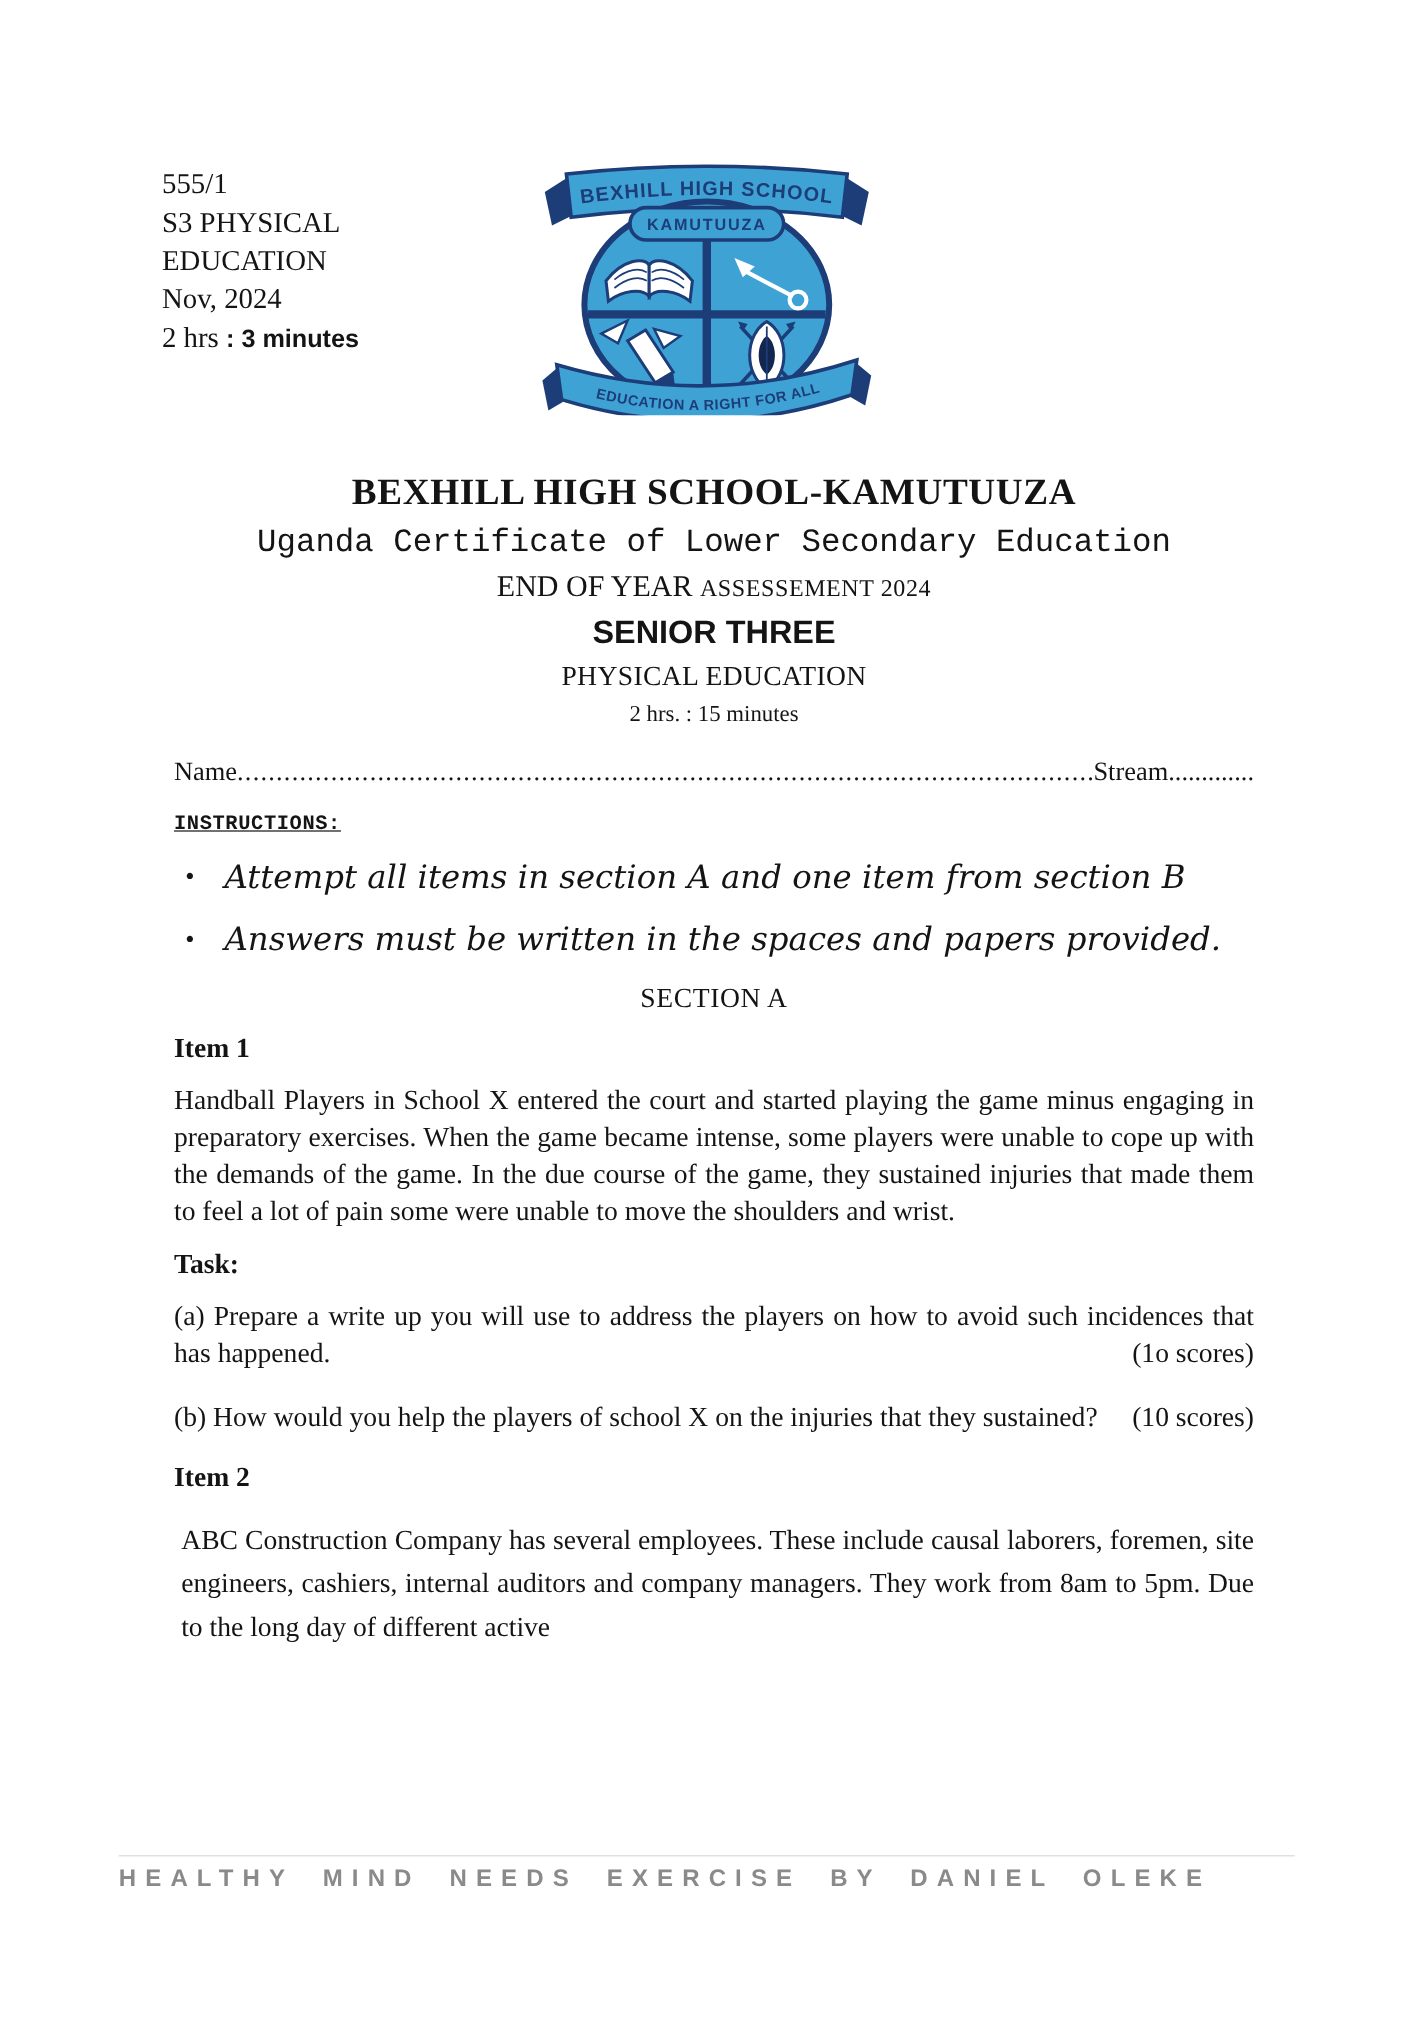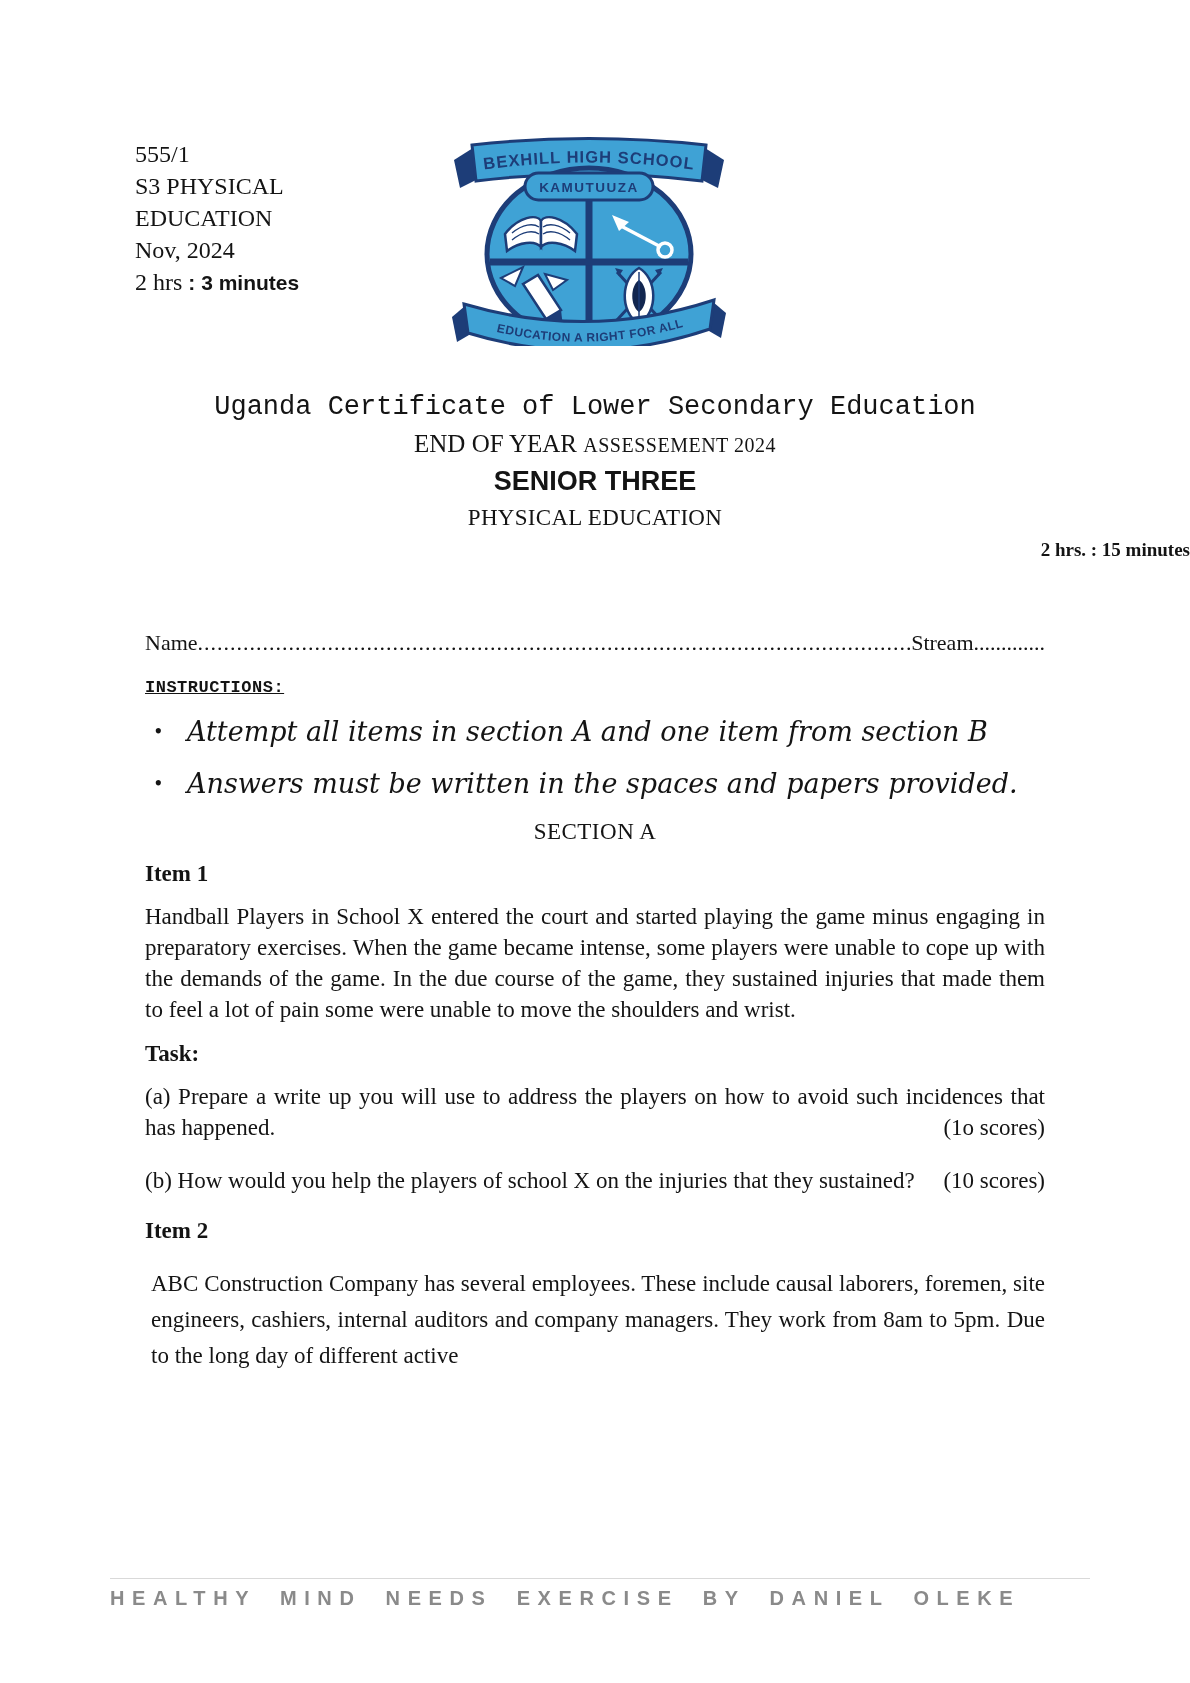--- a/index.html
+++ b/index.html
@@ -164,6 +164,7 @@
   </div>
 
   <div class="title-block">
+    <div class="t-school">BEXHILL HIGH SCHOOL-KAMUTUUZA</div>
     <div class="t-cert">Uganda Certificate of Lower Secondary Education</div>
     <div class="t-assess"><span class="a-main">END OF YEAR </span><span class="a-small">ASSESSEMENT 2024</span></div>
     <div class="t-level">SENIOR THREE</div>

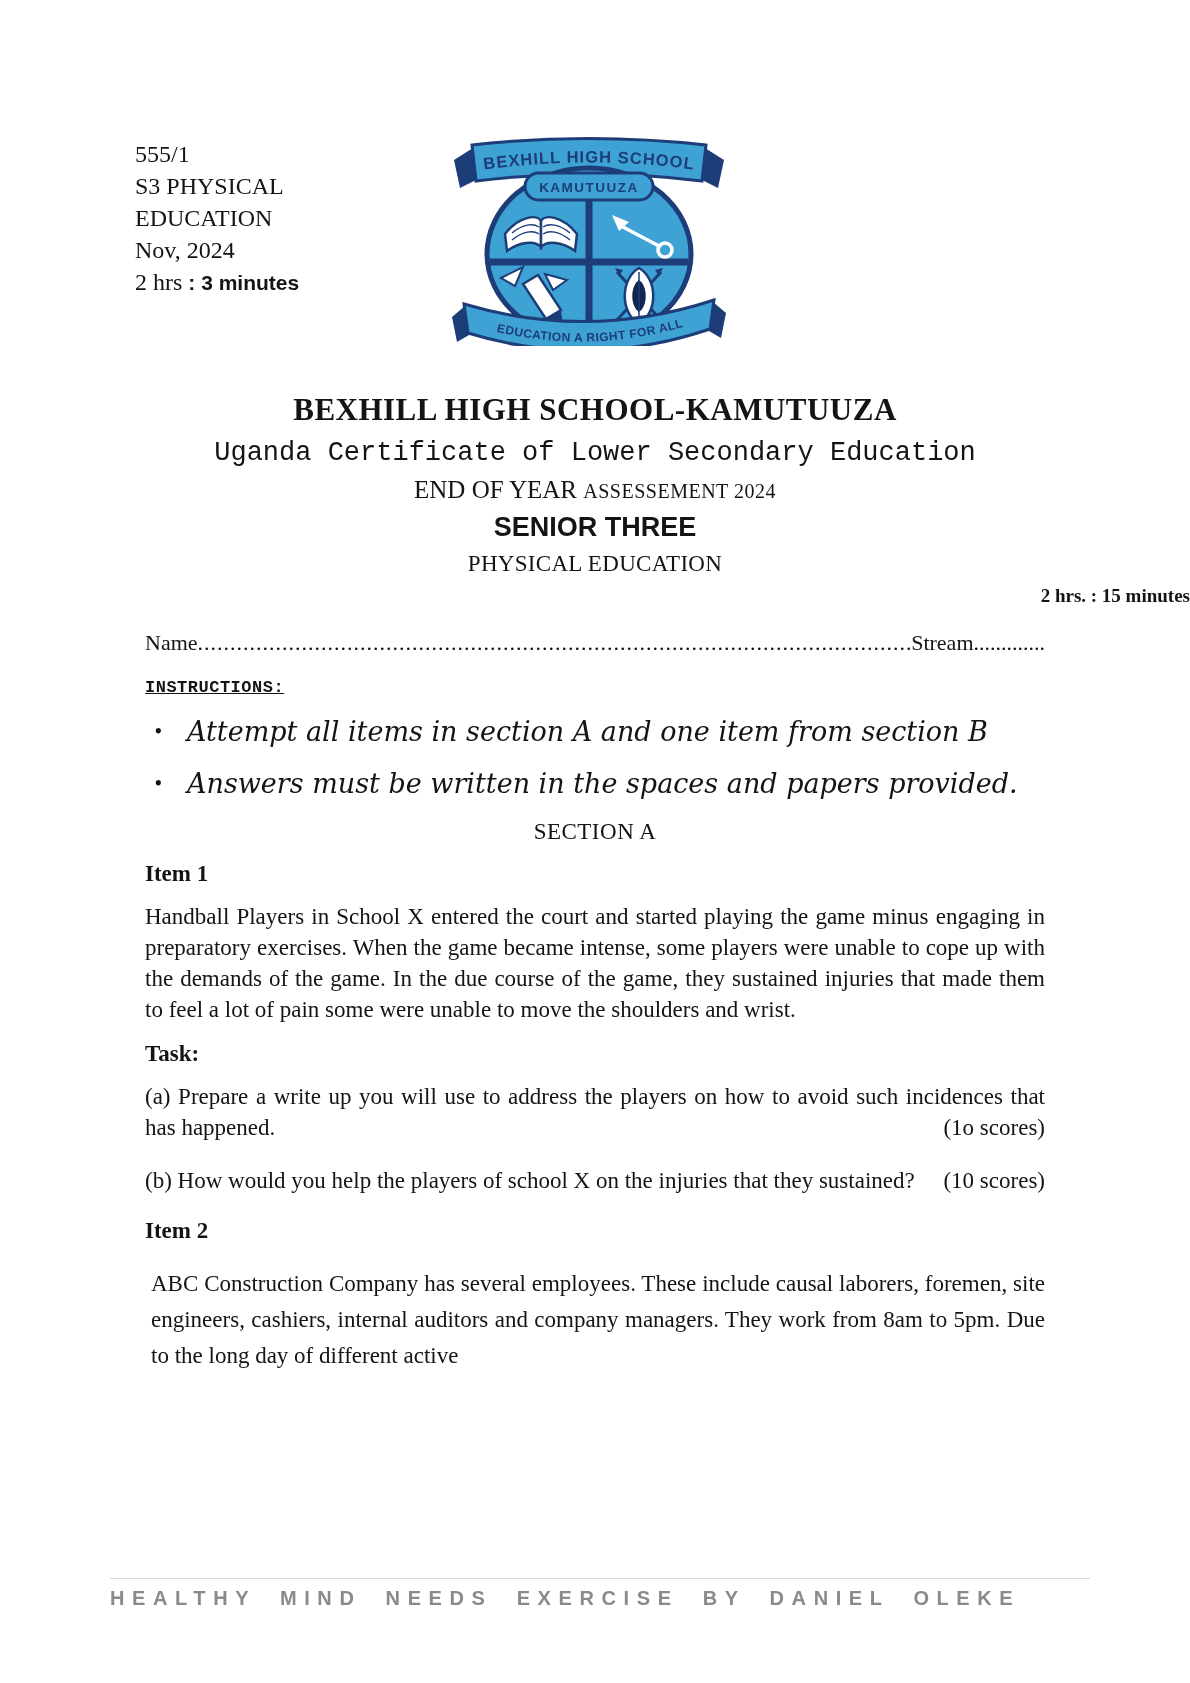--- a/index.html
+++ b/index.html
@@ -35,7 +35,7 @@
   .t-assess .a-small{font-size:20px;letter-spacing:.5px;}
   .t-level{font-family:"Liberation Sans", sans-serif;font-weight:bold;font-size:27px;margin:2px 0 8px 0;}
   .t-subject{font-size:23px;margin:0 0 8px 0;letter-spacing:.3px;}
-  .t-duration{font-size:19px;font-weight:bold;margin:0;text-align:right;}
+  .t-duration{font-size:19px;font-weight:normal;margin:0;}
   
   .body-col{
     position:absolute;left:145px;top:630px;width:900px;

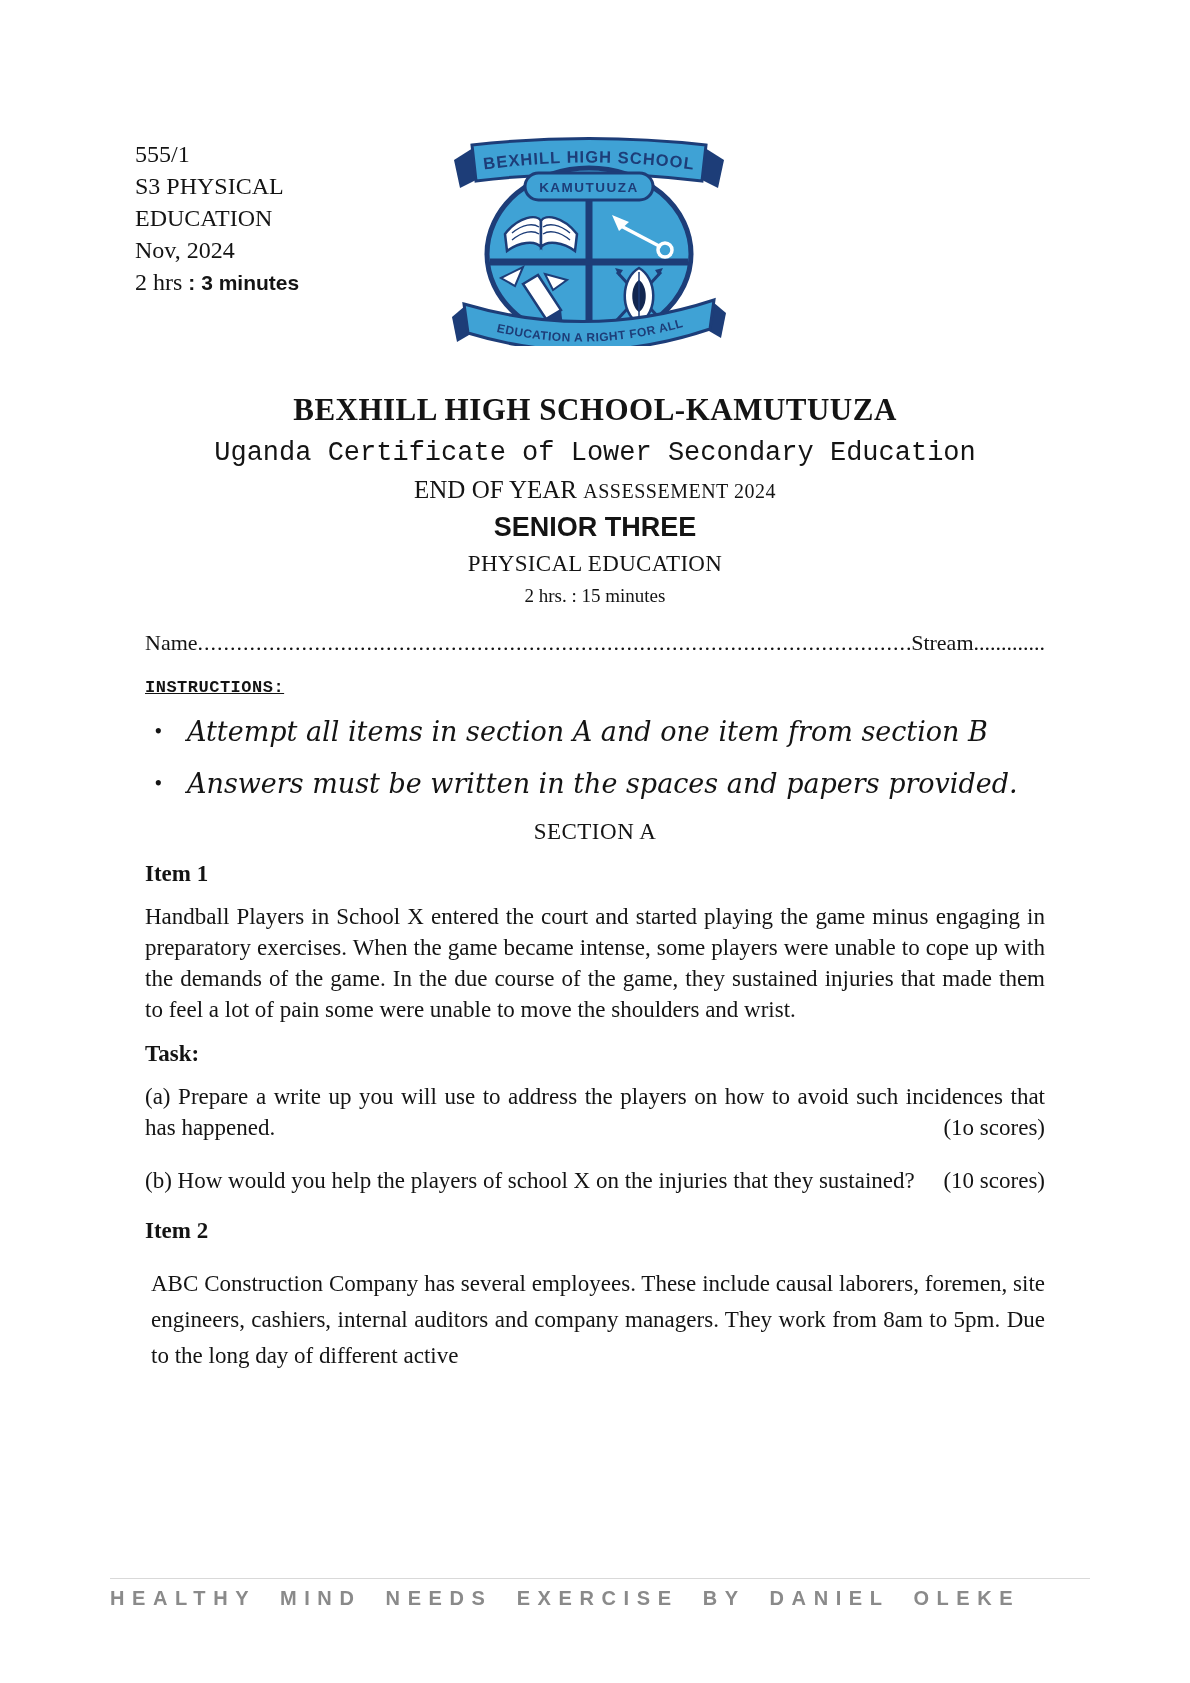--- a/index.html
+++ b/index.html
@@ -79,10 +79,9 @@
   .item2-para{margin-top:22px;line-height:36px;padding-left:6px;}
   
   .footer{
-    position:absolute;left:110px;top:1546px;width:980px;
+    position:absolute;left:99px;top:1546px;width:980px;
     border-top:1px solid #d9d9d9;
     padding-top:8px;
-    margin-top:32px;
   }
   .footer .footer-text{
     font-family:"Liberation Sans", sans-serif;

